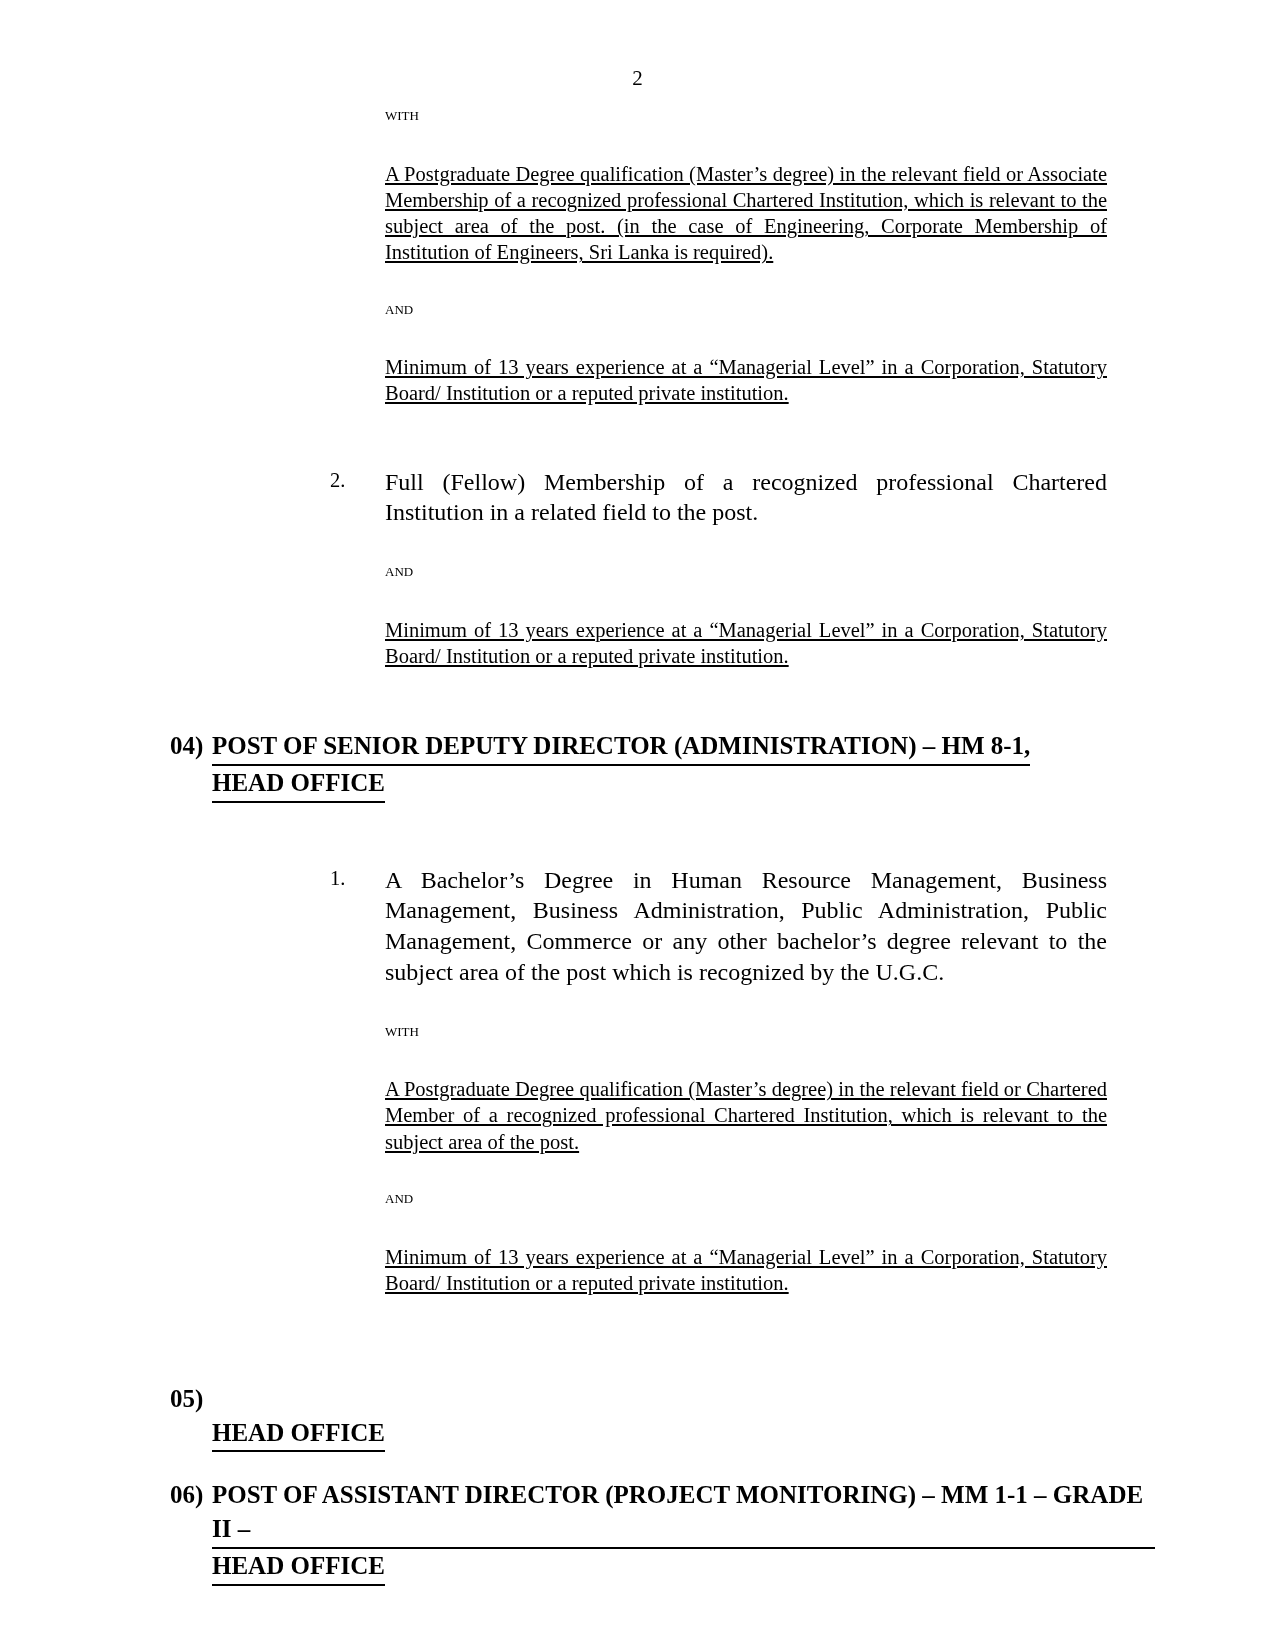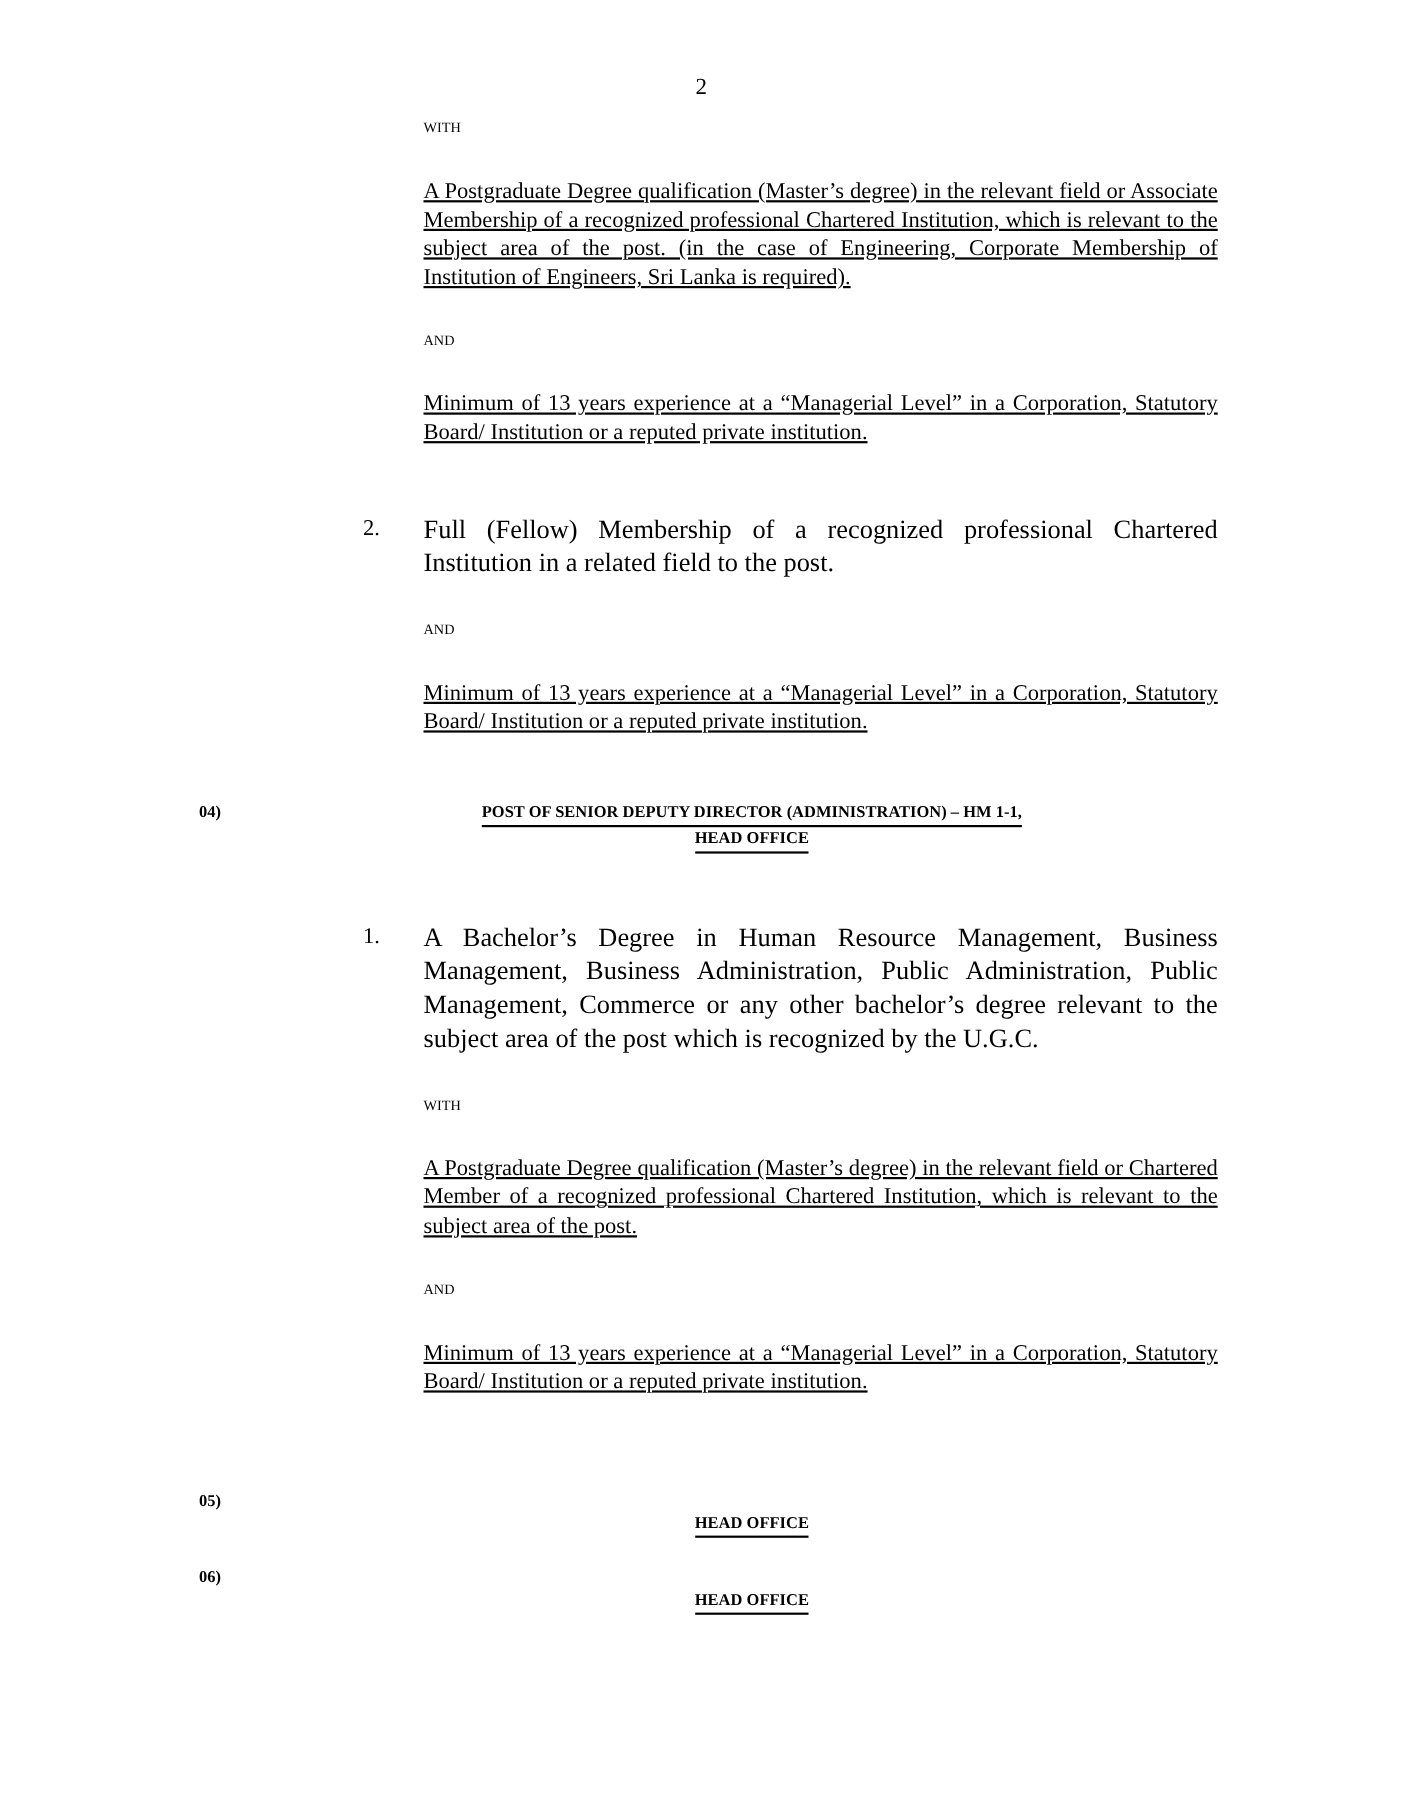--- a/index.html
+++ b/index.html
@@ -87,9 +87,8 @@
     margin-left: 170px;
     margin-right: 120px;
     font-weight: bold;
-    font-size: 15px;
+    font-size: 25px;
     line-height: 1.35;
-    text-align: center;
   }
   .section-head .sec-num {
     position: absolute;

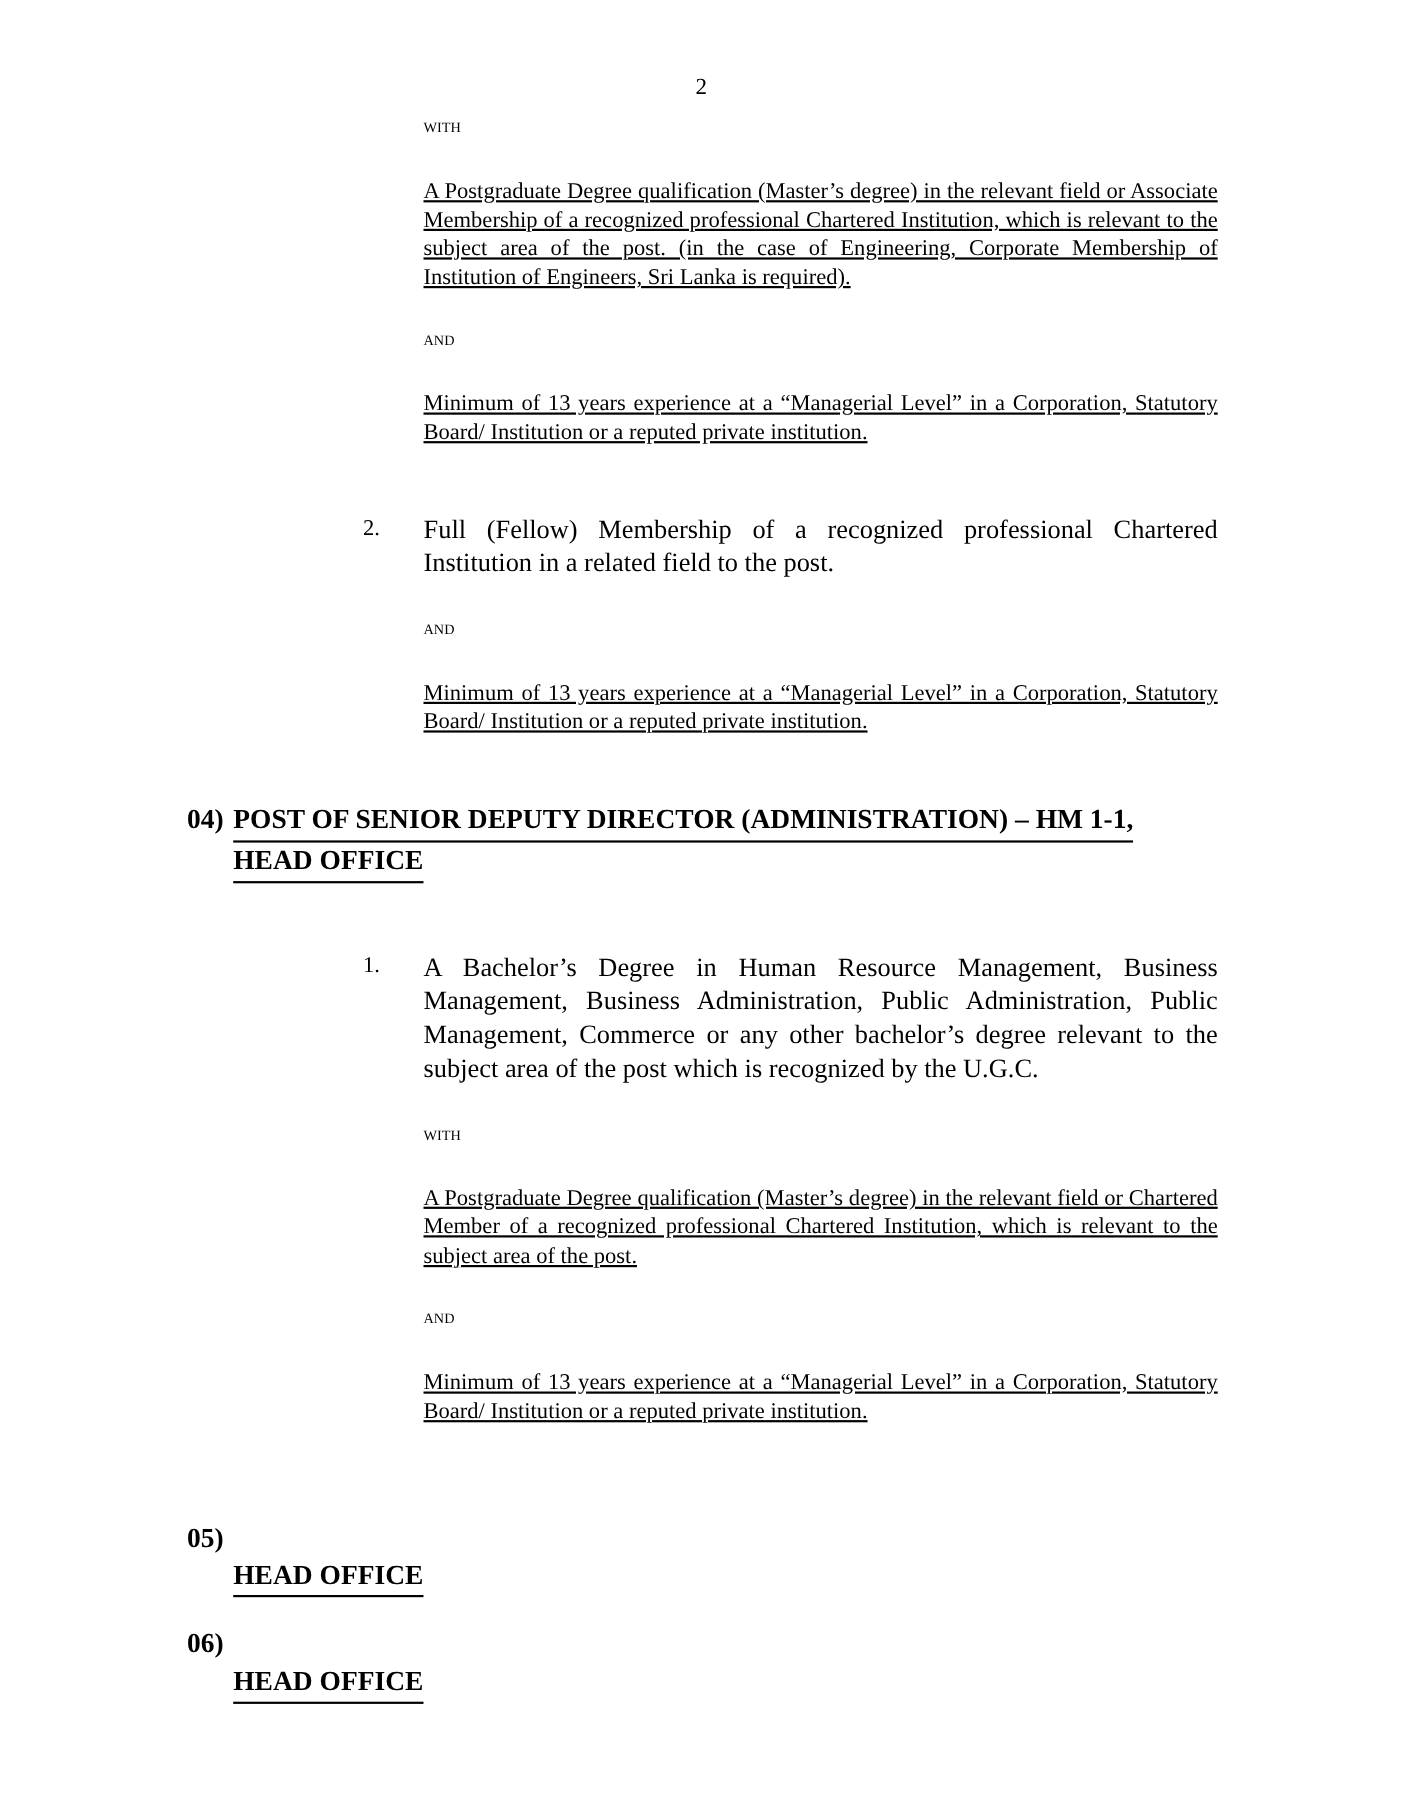--- a/index.html
+++ b/index.html
@@ -163,7 +163,7 @@
     <div class="section-head">
       <span class="sec-num">04)</span>
       <div class="sec-title">
-        <span class="ul-line">POST OF SENIOR DEPUTY DIRECTOR (ADMINISTRATION) – HM 1-1,</span><br>
+        <span class="ul-line">POST OF SENIOR DEPUTY DIRECTOR (ADMINISTRATION) – HM 8-1,</span><br>
         <span class="ul-line">HEAD OFFICE</span>
       </div>
     </div>

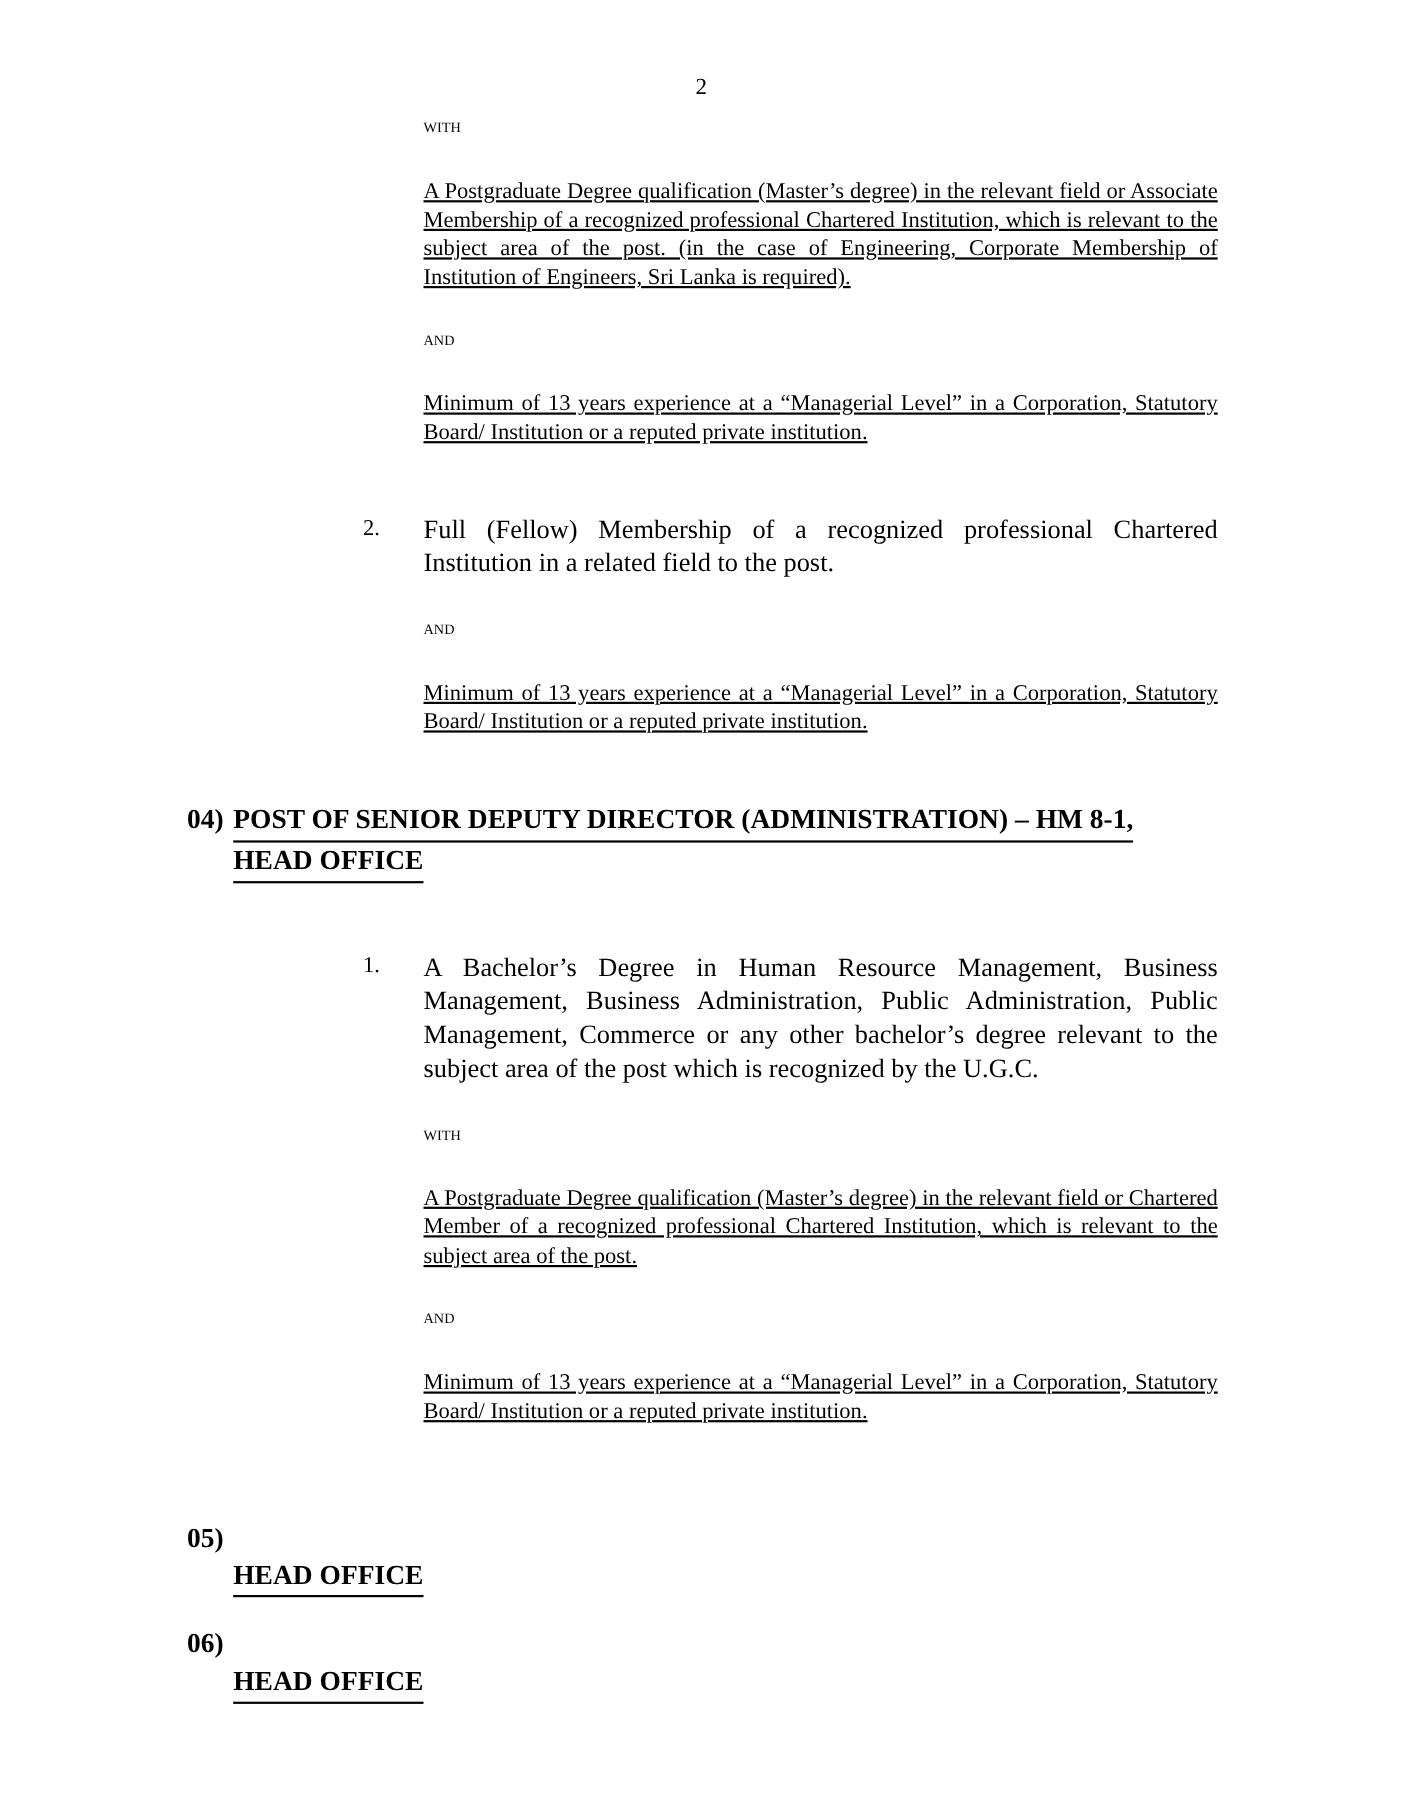--- a/index.html
+++ b/index.html
@@ -206,7 +206,7 @@
     <div class="section-head">
       <span class="sec-num">06)</span>
       <div class="sec-title">
-        <br>
+        <span class="ul-line">POST OF ASSISTANT DIRECTOR (PROJECT MONITORING) – MM 1-1 – GRADE II –</span><br>
         <span class="ul-line">HEAD OFFICE</span>
       </div>
     </div>

